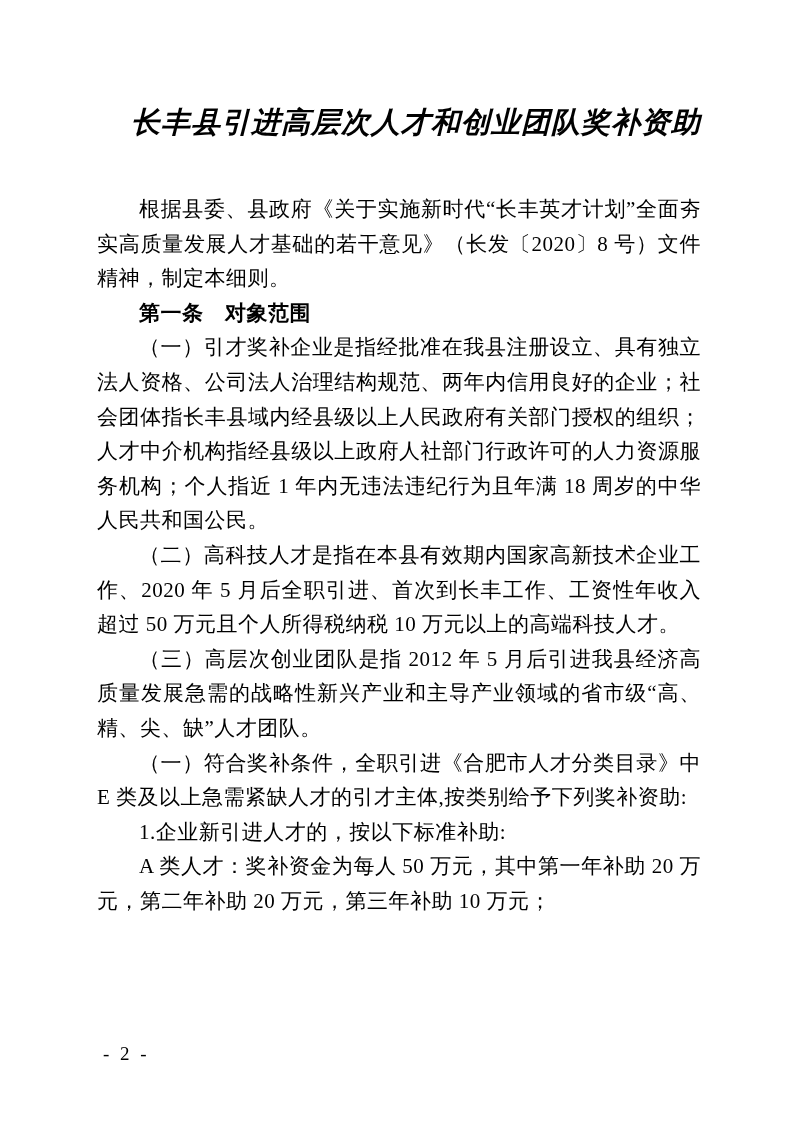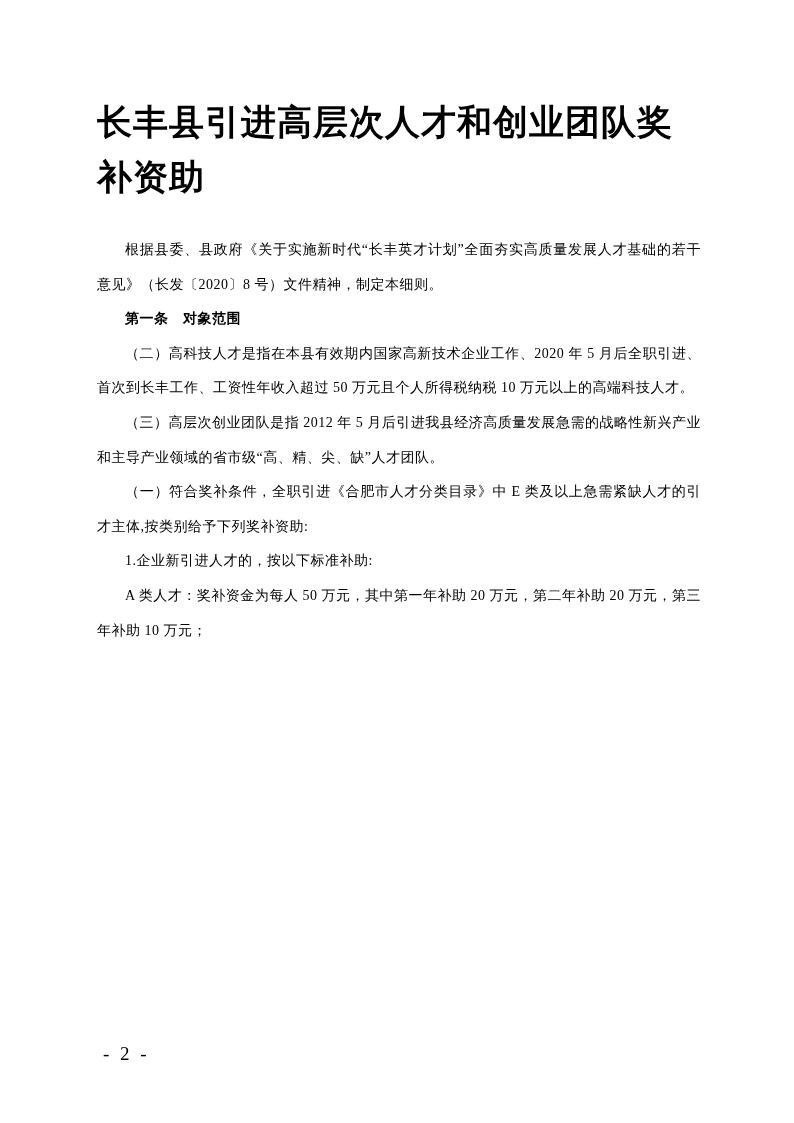--- a/index.html
+++ b/index.html
@@ -24,11 +24,12 @@
   }
   .doc-title {
     margin: 95px 0 0 0;
-    text-align: left;
-    font-size: 35px;
+    text-align: right;
+    font-size: 29px;
     line-height: 55px;
     font-weight: bold;
     letter-spacing: 1px;
+    font-style: italic;
   }
   .doc-title .title-line {
     display: block;

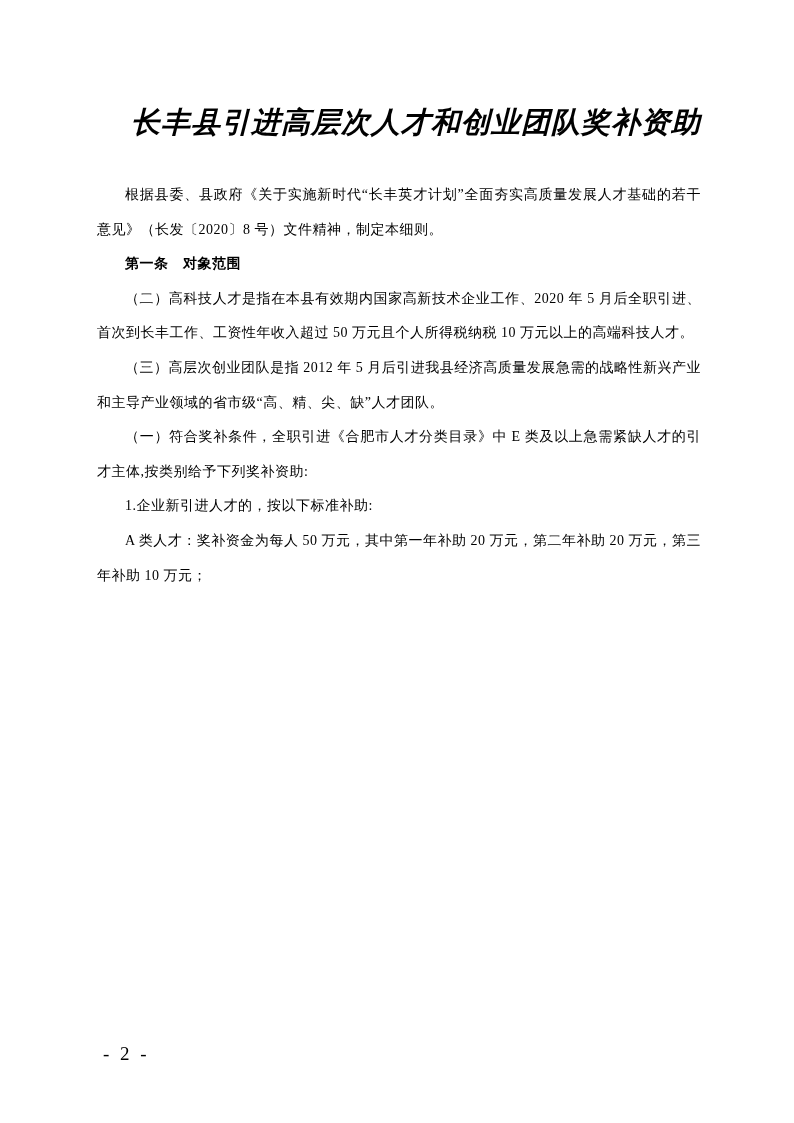--- a/index.html
+++ b/index.html
@@ -35,8 +35,8 @@
     display: block;
   }
   .body-text {
-    margin-top: 28px;
-    font-size: 14px;
+    margin-top: 42px;
+    font-size: 21px;
     line-height: 34.6px;
     text-align: justify;
     letter-spacing: 0.5px;

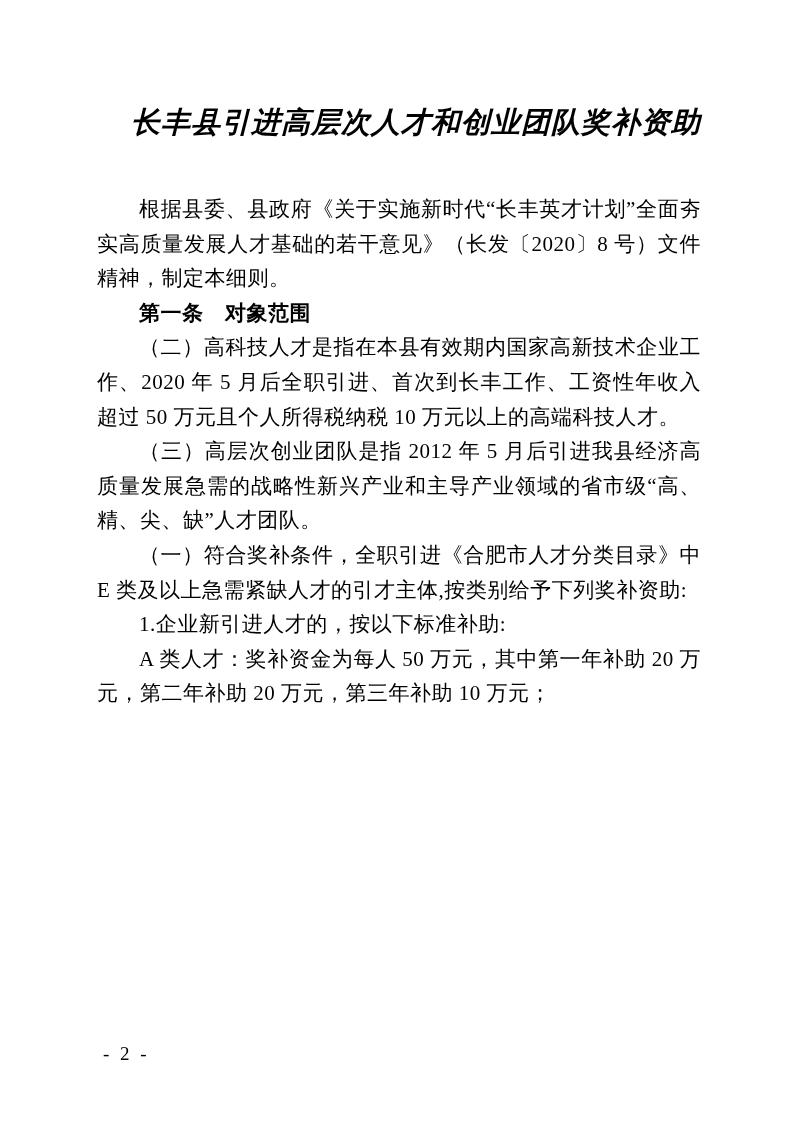--- a/index.html
+++ b/index.html
@@ -74,6 +74,7 @@
     <div class="body-text">
       <p class="para">根据县委、县政府《关于实施新时代“长丰英才计划”全面夯实高质量发展人才基础的若干意见》（长发〔2020〕8 号）文件精神，制定本细则。</p>
       <p class="section-heading">第一条　对象范围</p>
+      <p class="para">（一）引才奖补企业是指经批准在我县注册设立、具有独立法人资格、公司法人治理结构规范、两年内信用良好的企业；社会团体指长丰县域内经县级以上人民政府有关部门授权的组织；人才中介机构指经县级以上政府人社部门行政许可的人力资源服务机构；个人指近 1 年内无违法违纪行为且年满 18 周岁的中华人民共和国公民。</p>
       <p class="para">（二）高科技人才是指在本县有效期内国家高新技术企业工作、2020 年 5 月后全职引进、首次到长丰工作、工资性年收入超过 50 万元且个人所得税纳税 10 万元以上的高端科技人才。</p>
       <p class="para">（三）高层次创业团队是指 2012 年 5 月后引进我县经济高质量发展急需的战略性新兴产业和主导产业领域的省市级“高、精、尖、缺”人才团队。</p>
       <p class="para">（一）符合奖补条件，全职引进《合肥市人才分类目录》中 E 类及以上急需紧缺人才的引才主体,按类别给予下列奖补资助:</p>

